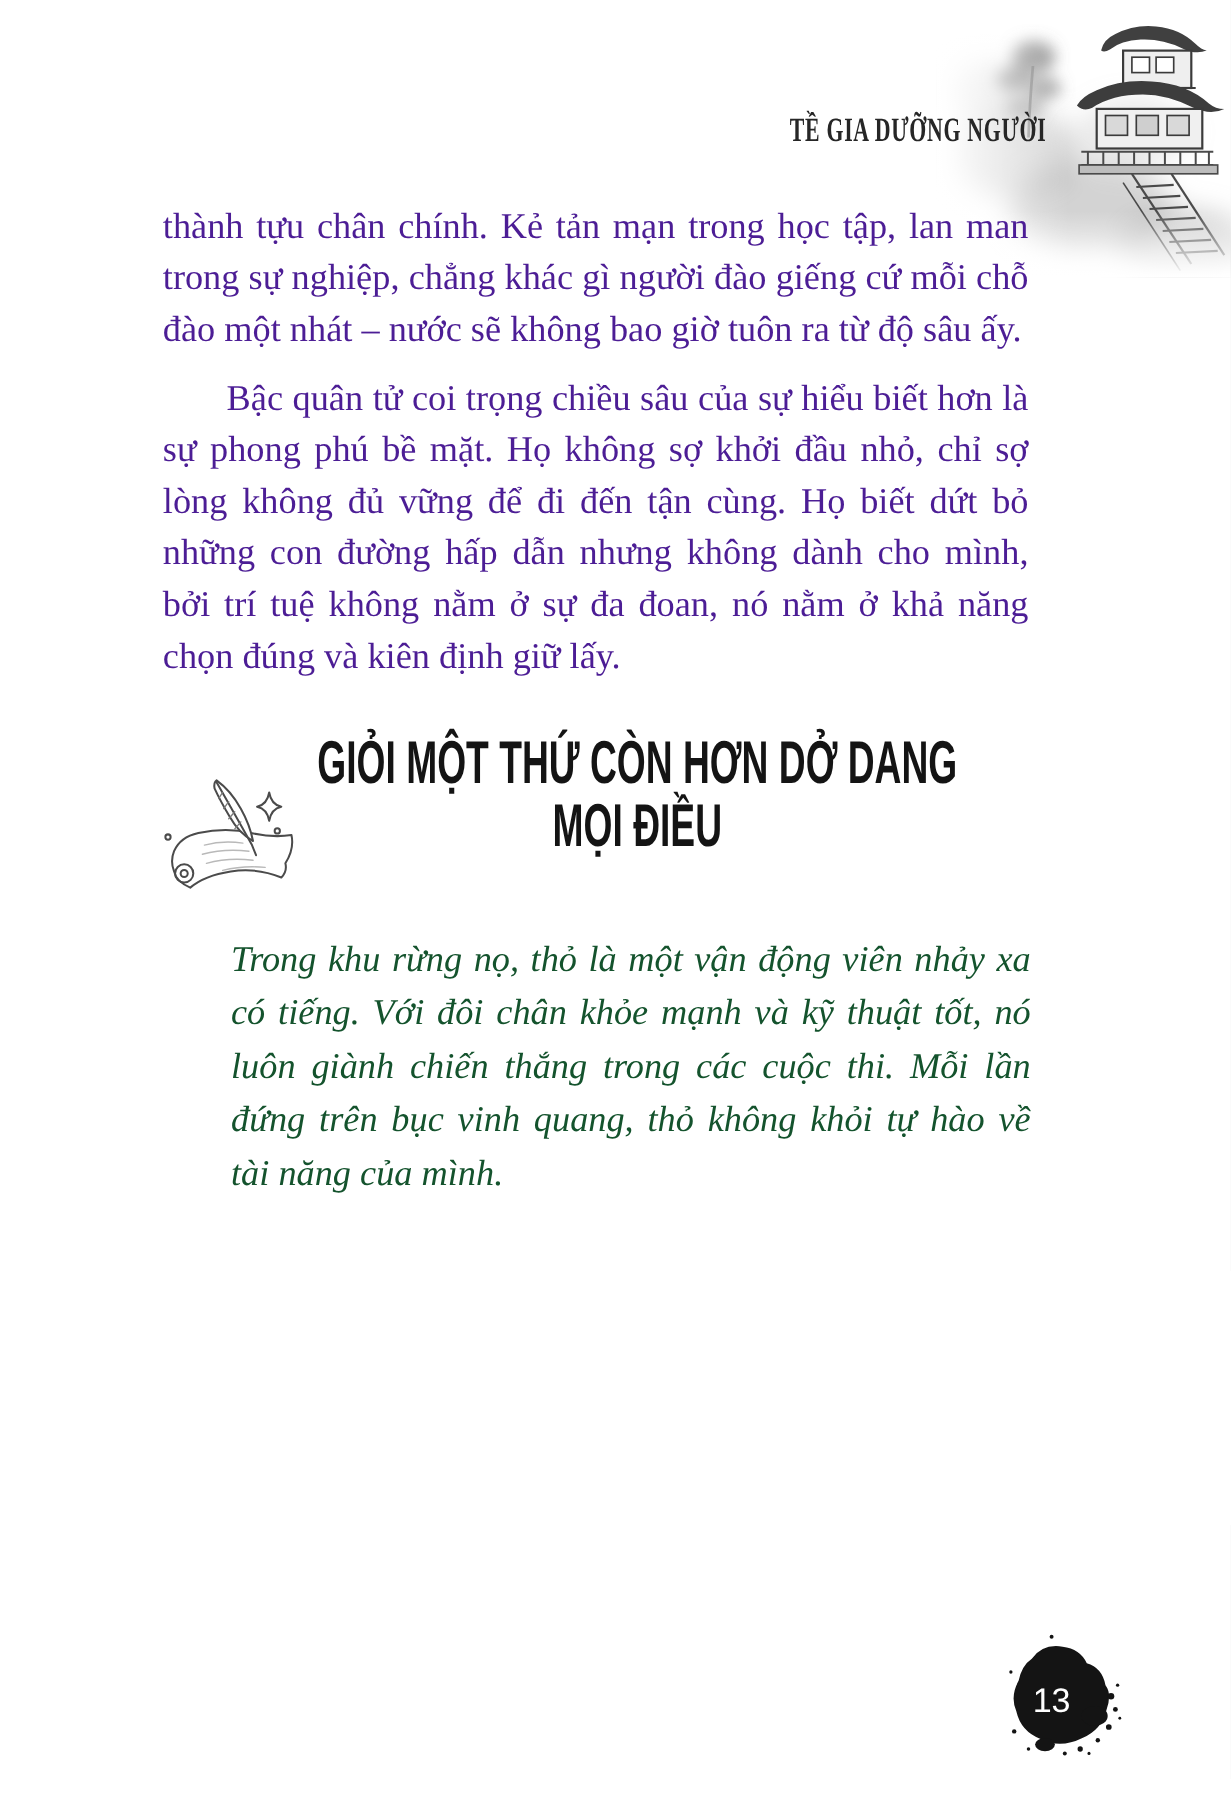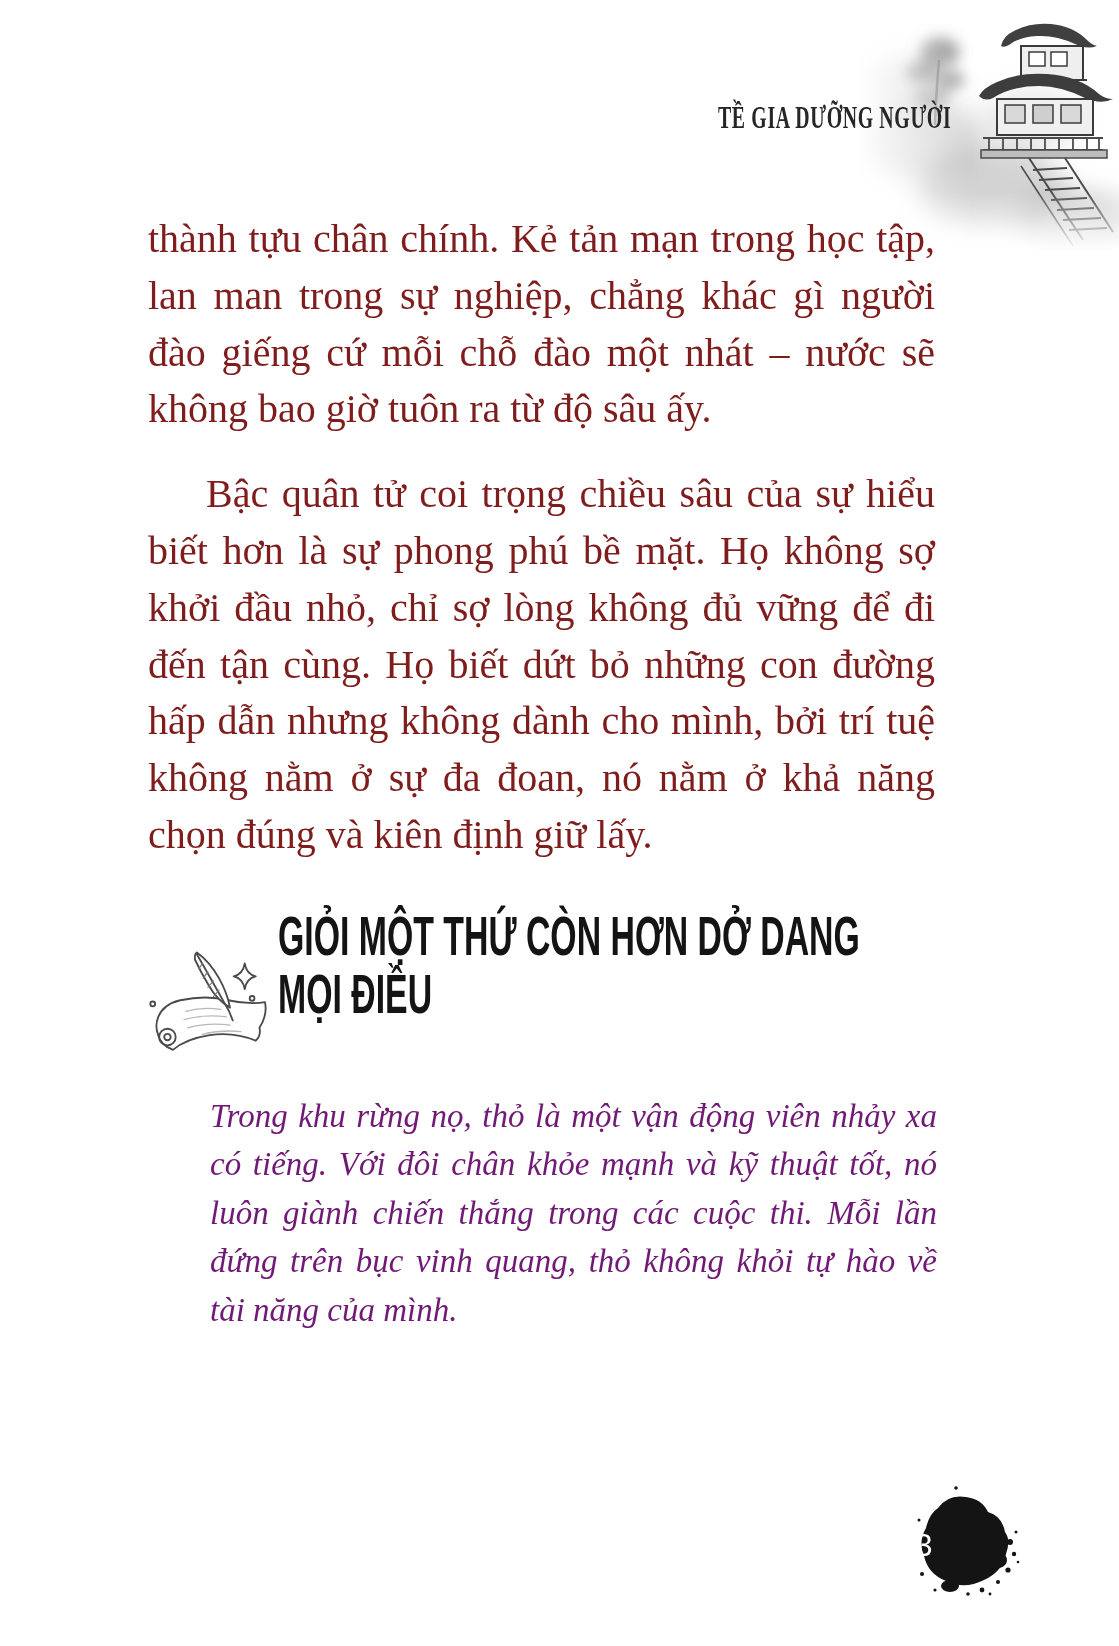--- a/index.html
+++ b/index.html
@@ -31,8 +31,8 @@
   .content { position:relative; padding:183px 184px 0 148px; }
 
   .body-text p {
-    font-size:40px; line-height:1.42; text-align:justify;
-    text-indent:58px; margin-bottom:16px; color:#7f1d1d;margin-top:28px;
+    font-size:33px; line-height:1.42; text-align:justify;
+    text-indent:58px; margin-bottom:16px; color:#4c1d95;
   }
   .body-text p.first { text-indent:0; }
 

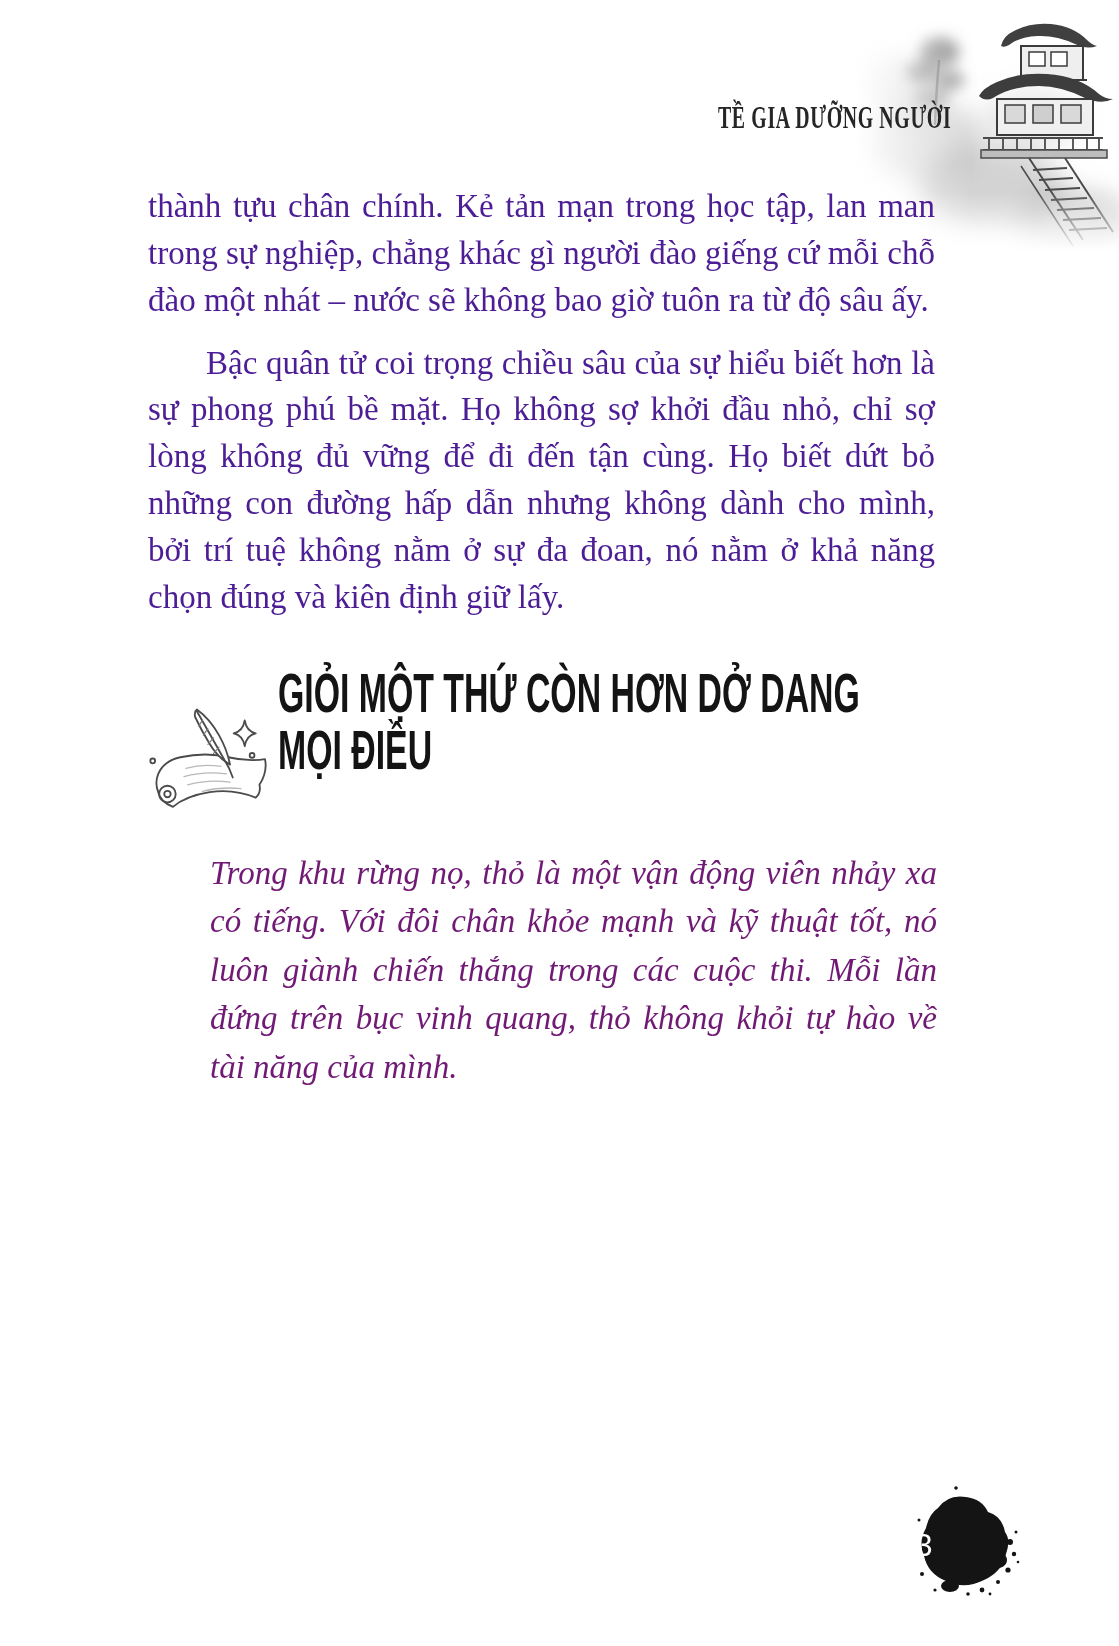--- a/index.html
+++ b/index.html
@@ -36,7 +36,7 @@
   }
   .body-text p.first { text-indent:0; }
 
-  .section-head { display:flex; margin-top:44px; }
+  .section-head { display:flex; margin-top:44px;text-align:center; }
   .section-icon { flex:0 0 138px; width:138px; height:118px; margin-left:-10px; margin-top:36px; }
   .section-title-wrap { width:610px; overflow:visible; margin-left:2px; }
   .section-title {

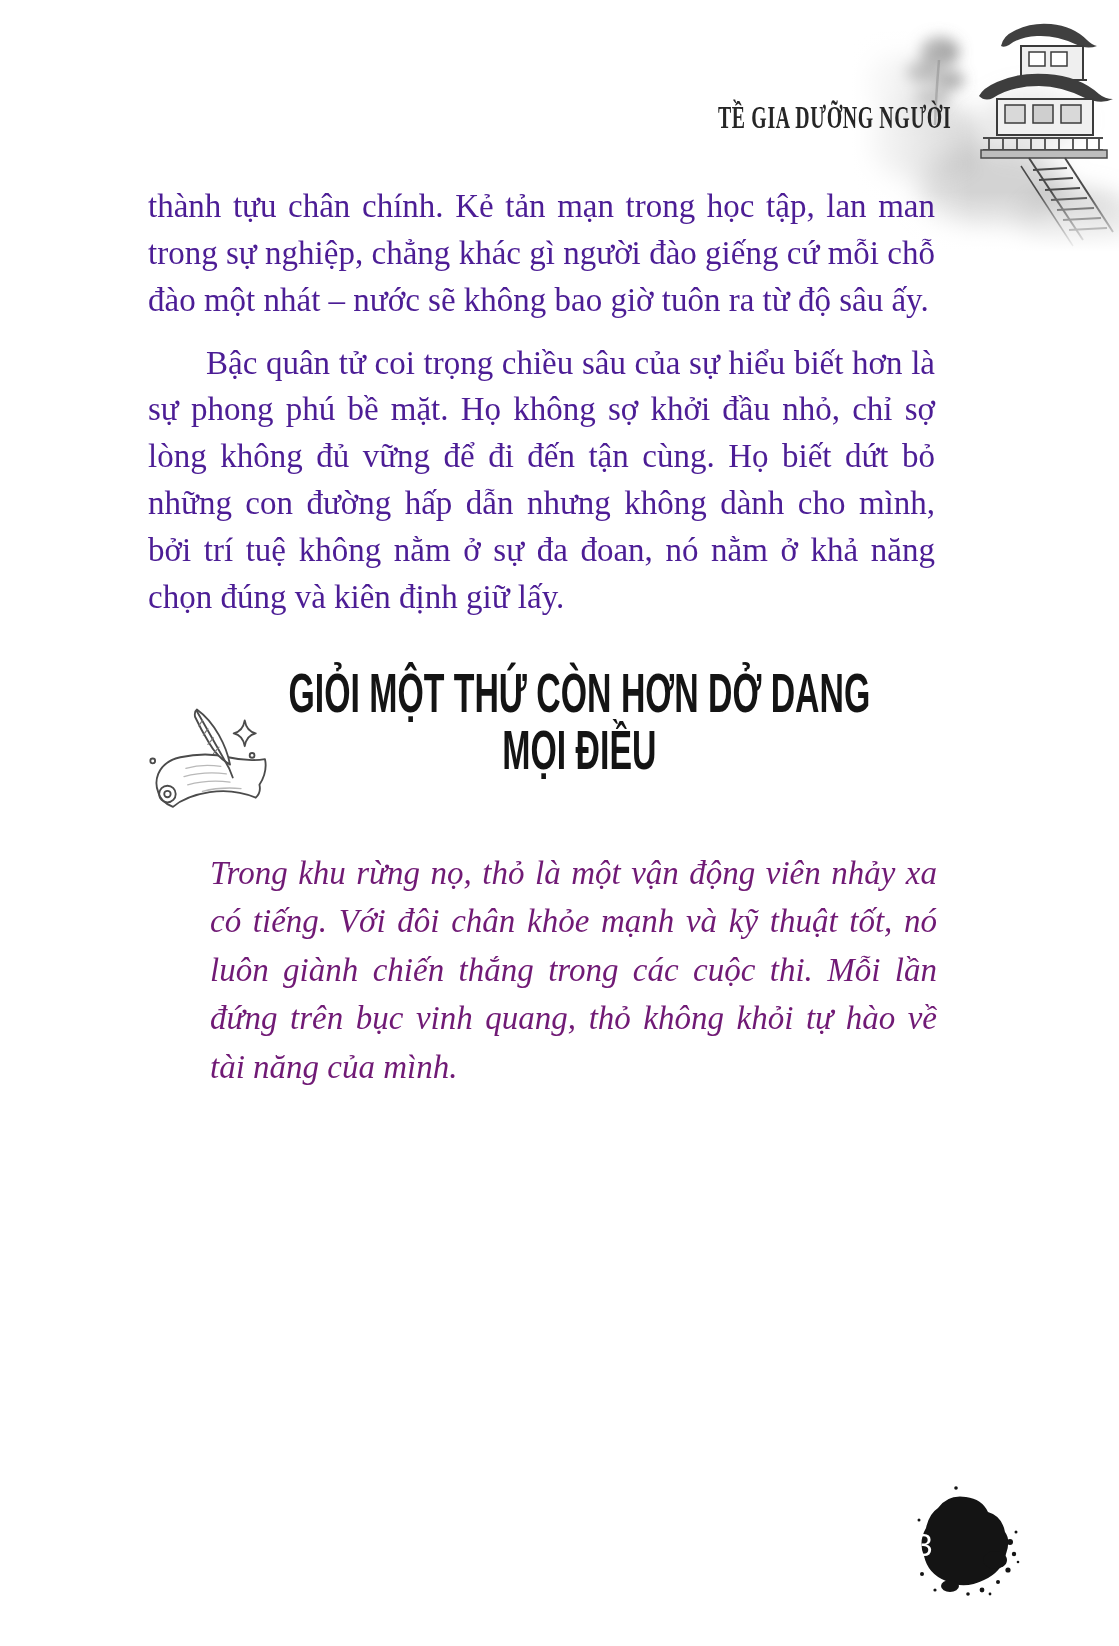--- a/index.html
+++ b/index.html
@@ -50,7 +50,7 @@
   .story { margin:30px 0 0 62px; width:727px; }
   .story p {
     font-style:italic; font-size:33px; line-height:1.47;
-    text-align:justify; margin-bottom:20px; color:#701a75;
+    text-align:justify; margin-bottom:20px; color:#14532d;
   }
 
   

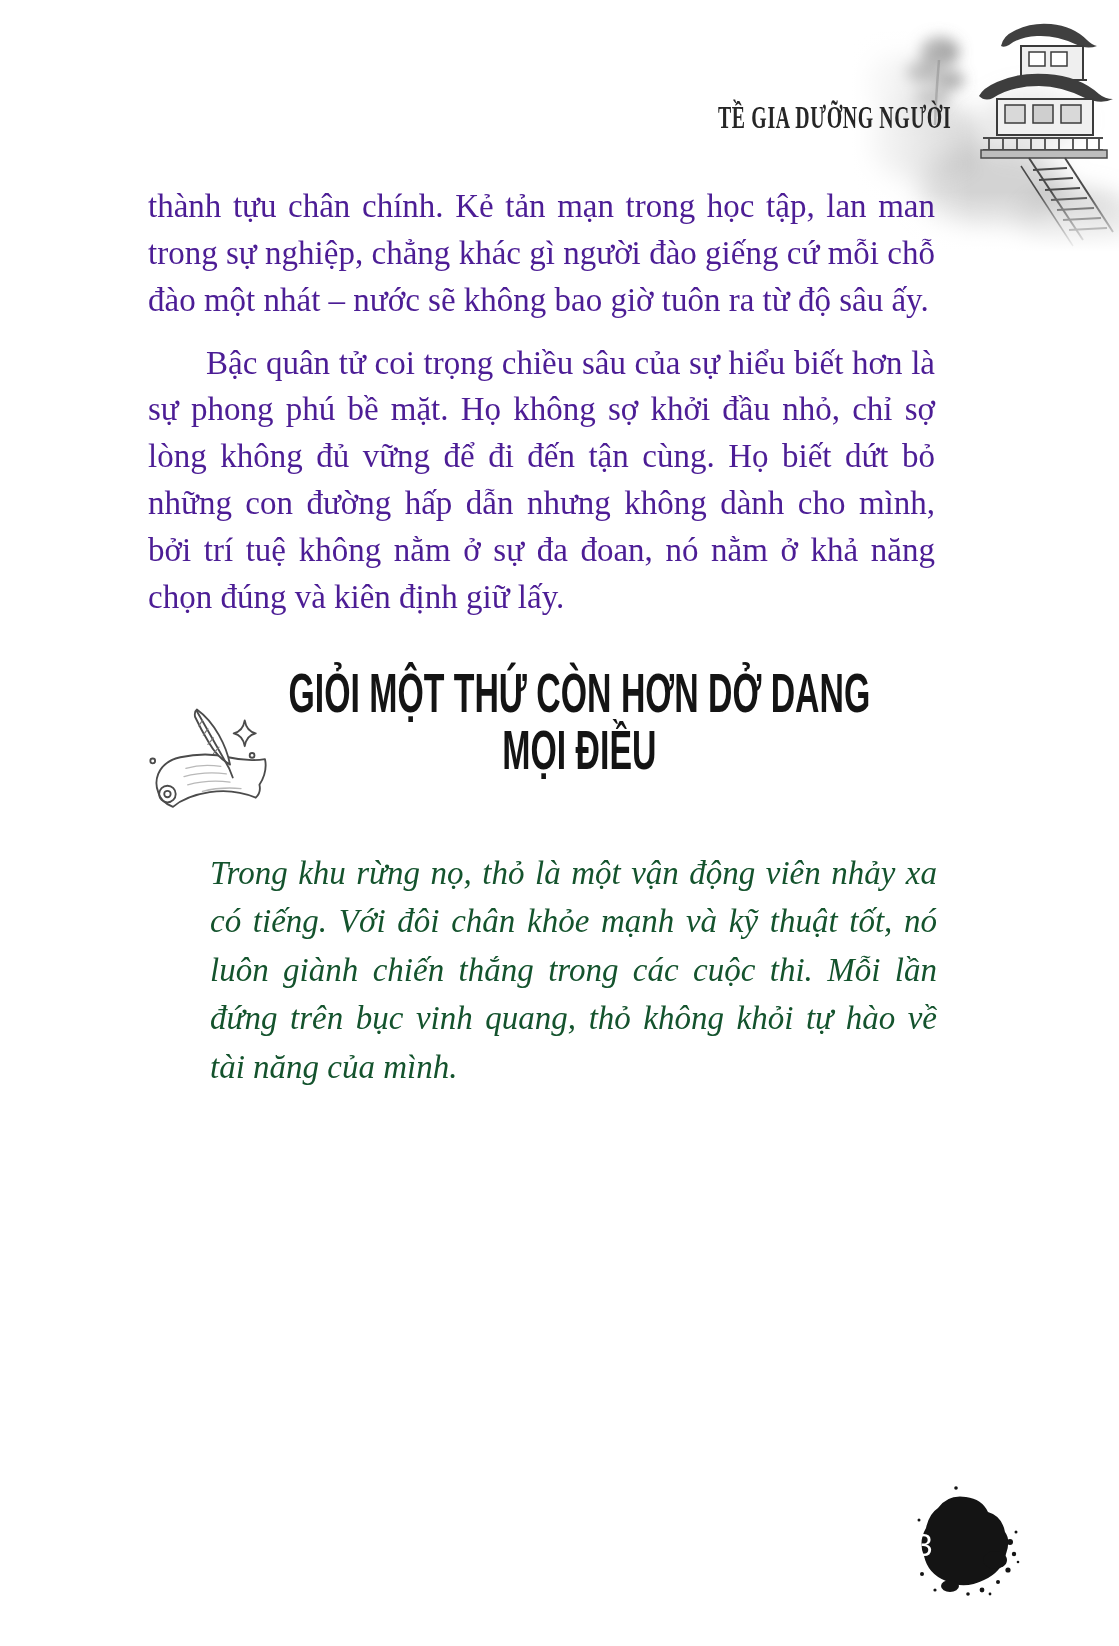--- a/index.html
+++ b/index.html
@@ -57,7 +57,7 @@
   .page-blob { position:absolute; left:898px; top:1482px; width:128px; height:128px; }
   .page-number {
     position:absolute; left:0; top:46px; width:116px;
-    text-align:left;
+    text-align:center;
     font-family:"Liberation Sans","DejaVu Sans",sans-serif;
     font-size:31px; color:#ffffff;
   }

